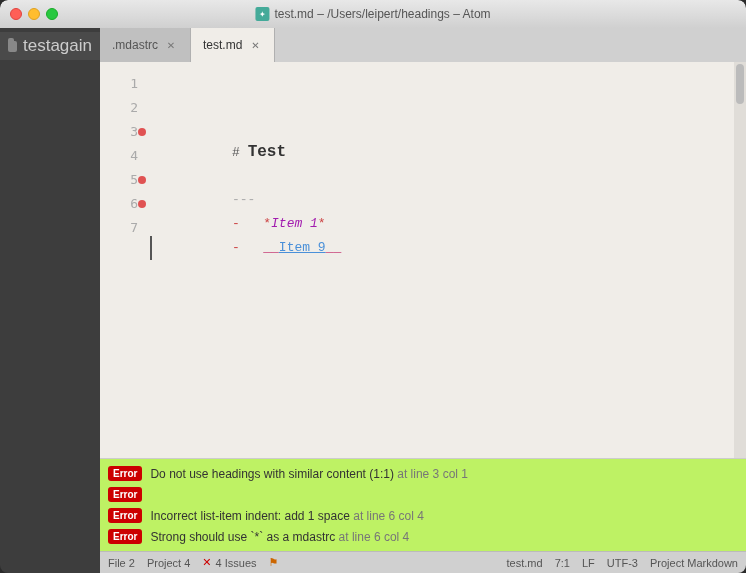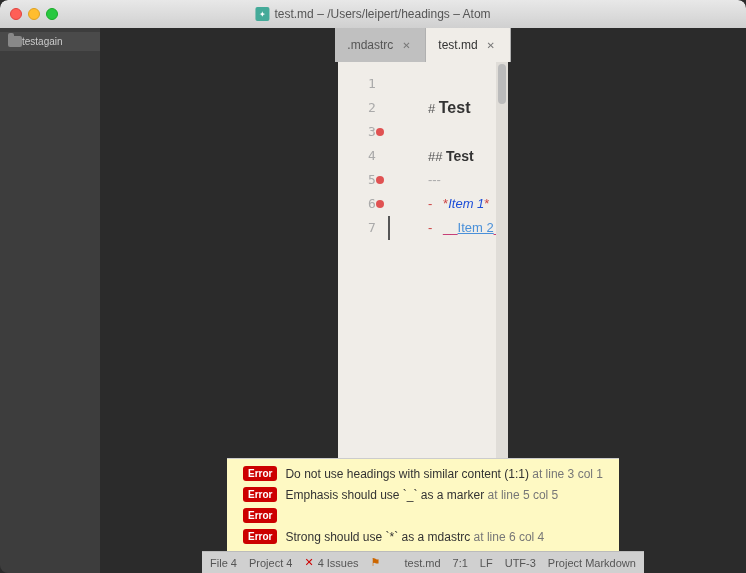--- a/index.html
+++ b/index.html
@@ -73,10 +73,10 @@
     .sidebar-item {
       padding: 4px 8px;
       color: #ccc;
-      font-size: 10px;
-      display: flex;
-      align-items: center;
-      gap: 0;
+      font-size: 17px;
+      display: flex;
+      align-items: center;
+      gap: 6px;
       cursor: pointer;
     }
     .sidebar-item.active {

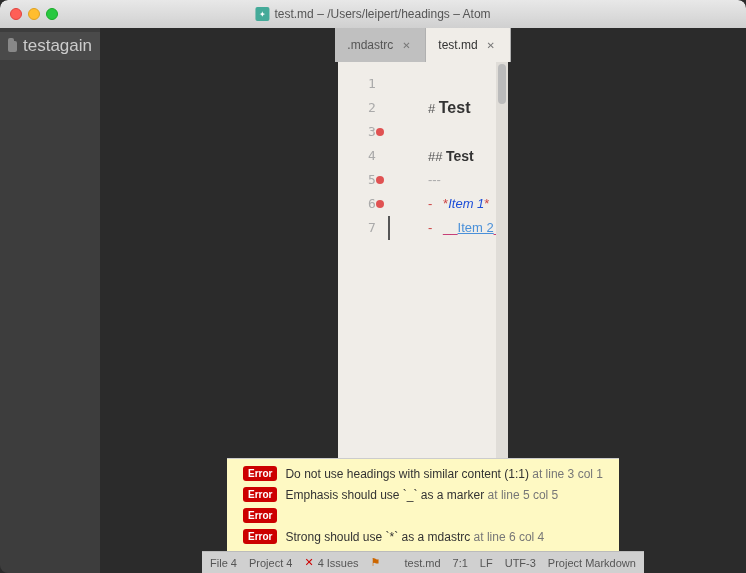--- a/index.html
+++ b/index.html
@@ -105,7 +105,6 @@
       flex: 1;
       display: flex;
       flex-direction: column;
-      align-items: center;
     }
     .tab-bar {
       background: #d0d0d0;

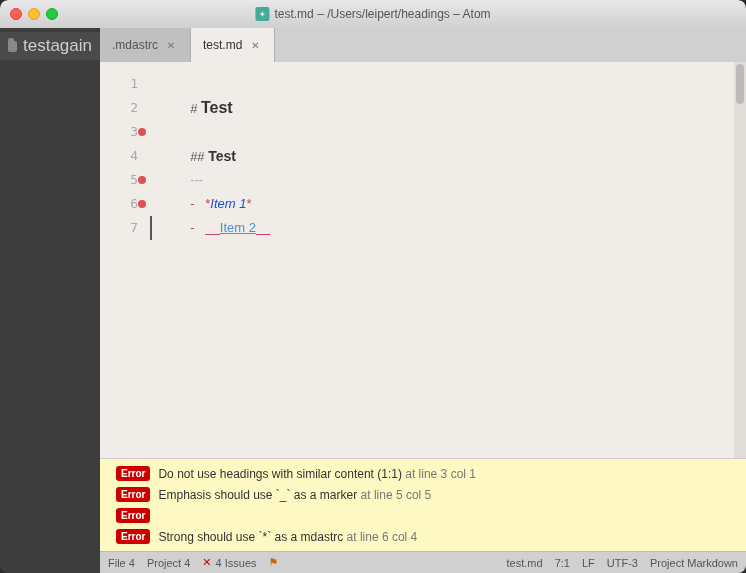--- a/index.html
+++ b/index.html
@@ -178,11 +178,12 @@
     .editor-content {
       flex: 1;
       padding: 10px 0;
-      font-family: Liberation Sans, sans-serif;
+      font-family: Liberation Mono, monospace;
       font-size: 13px;
       line-height: 24px;
       color: #333;
       overflow: auto;
+      margin-top: 44px;
     }
     .code-line {
       height: 24px;

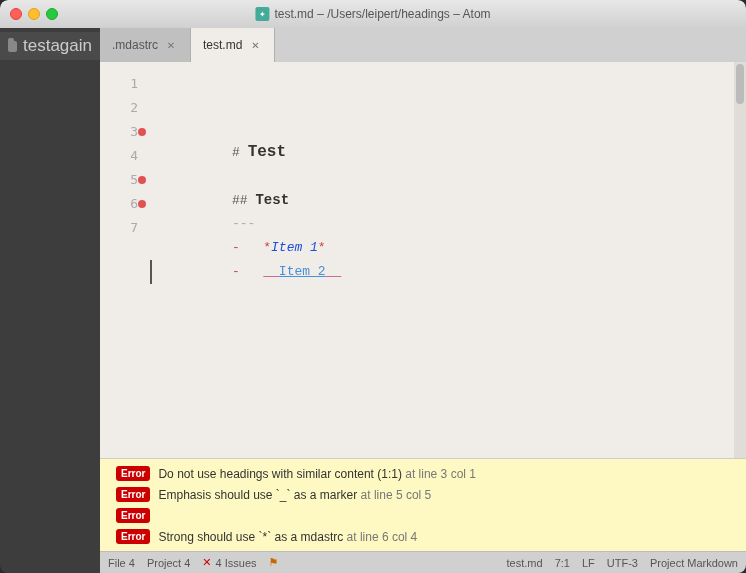--- a/index.html
+++ b/index.html
@@ -330,9 +330,6 @@
 
         <div class="code-line">&nbsp;</div>
 
-        <div class="code-line">
-          <span class="heading-marker">## </span><span class="h2">Test</span>
-        </div>
 
         <div class="code-line">
           <span class="separator">---</span>

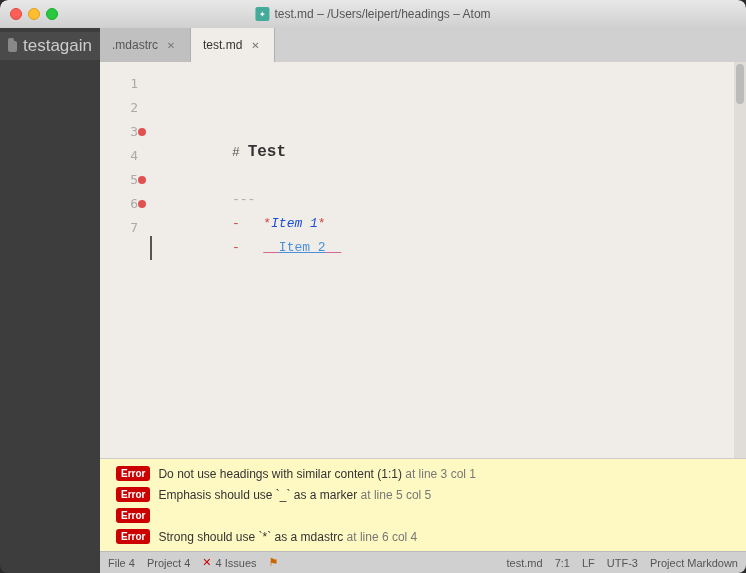--- a/index.html
+++ b/index.html
@@ -196,7 +196,7 @@
     .heading-marker { color: #555; }
     .separator { color: #aaa; }
     .list-marker { color: #cc4444; }
-    .italic { color: #1d4ed8; font-style: italic; }
+    .italic { color: #a21caf; font-style: italic; }
     .italic-marker { color: #cc4444; }
     .bold-underline { color: #4a90d9; text-decoration: underline; }
     .bold-marker { color: #be185d; }

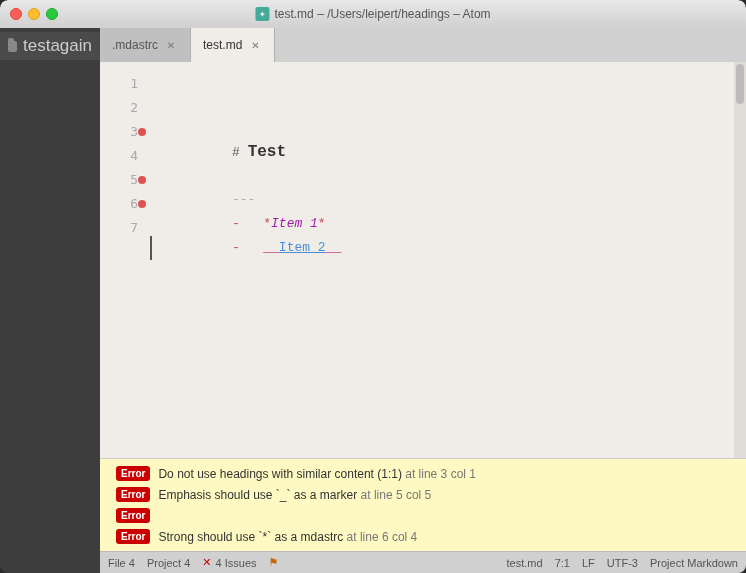--- a/index.html
+++ b/index.html
@@ -340,7 +340,7 @@
         </div>
 
         <div class="code-line">
-          <span class="list-marker">-   </span><span class="bold-marker">__</span><span class="bold-underline">Item 2</span><span class="bold-marker">__</span>
+          <span class="list-marker">-   </span><span class="bold-marker">__</span><span class="bold-underline">Item 9</span><span class="bold-marker">__</span>
         </div>
 
         <div class="code-line cursor-line">&nbsp;</div>

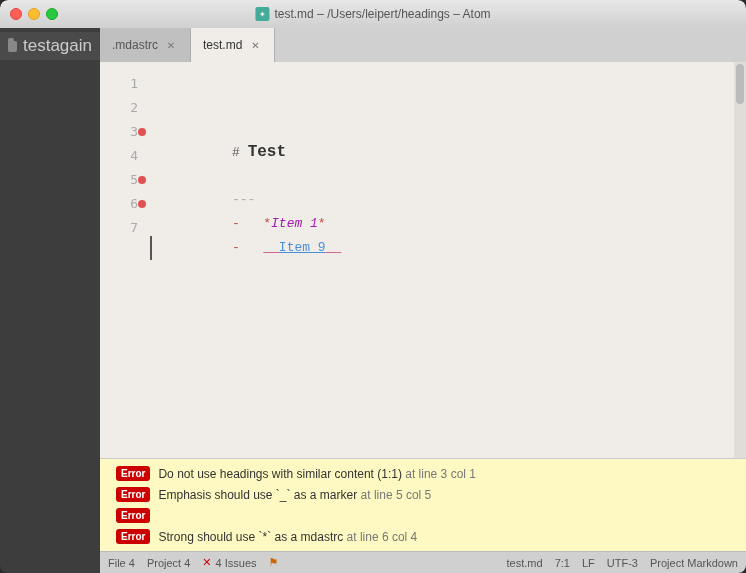--- a/index.html
+++ b/index.html
@@ -226,9 +226,9 @@
 
     
     .error-panel {
-      background: #fef9c3;
+      background: #bef264;
       border-top: 1px solid #ccc;
-      padding: 4px 8px;
+      padding: 4px 0;
     }
     .error-item {
       display: flex;

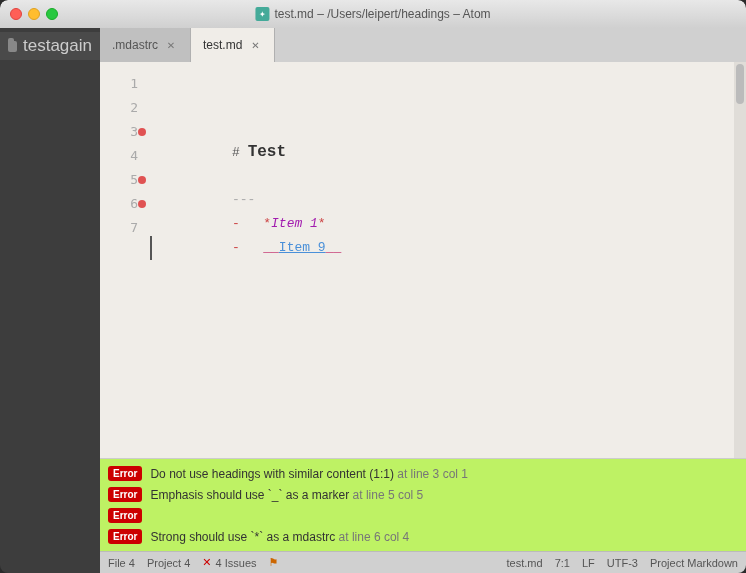--- a/index.html
+++ b/index.html
@@ -361,10 +361,6 @@
       </div>
       <div class="error-item">
         <span class="error-badge">Error</span>
-        <span class="error-text">
-          <span>Emphasis should use `_` as a marker</span>
-          <span class="error-location">at line 5 col 5</span>
-        </span>
       </div>
       <div class="error-item">
         <span class="error-badge">Error</span>

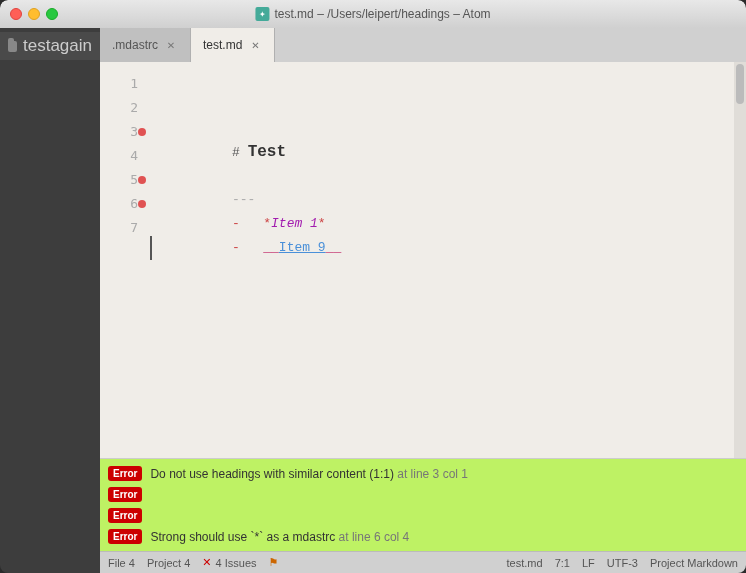--- a/index.html
+++ b/index.html
@@ -364,6 +364,10 @@
       </div>
       <div class="error-item">
         <span class="error-badge">Error</span>
+        <span class="error-text">
+          <span>Incorrect list-item indent: add 1 space</span>
+          <span class="error-location">at line 6 col 4</span>
+        </span>
       </div>
       <div class="error-item">
         <span class="error-badge">Error</span>

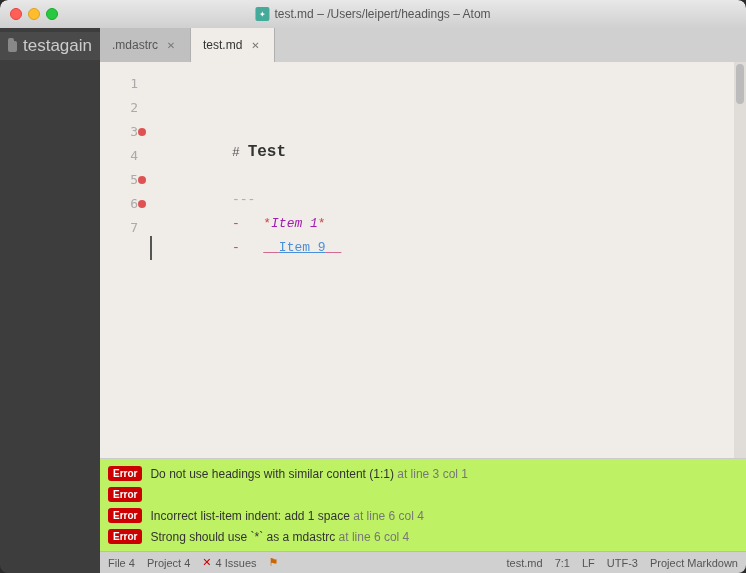--- a/index.html
+++ b/index.html
@@ -379,7 +379,7 @@
     </div>
 
     <div class="status-bar">
-      <span class="status-item">File 4</span>
+      <span class="status-item">File 2</span>
       <span class="status-item">Project 4</span>
       <span class="status-item">
         <span style="color:#cc0000;">✕</span>

